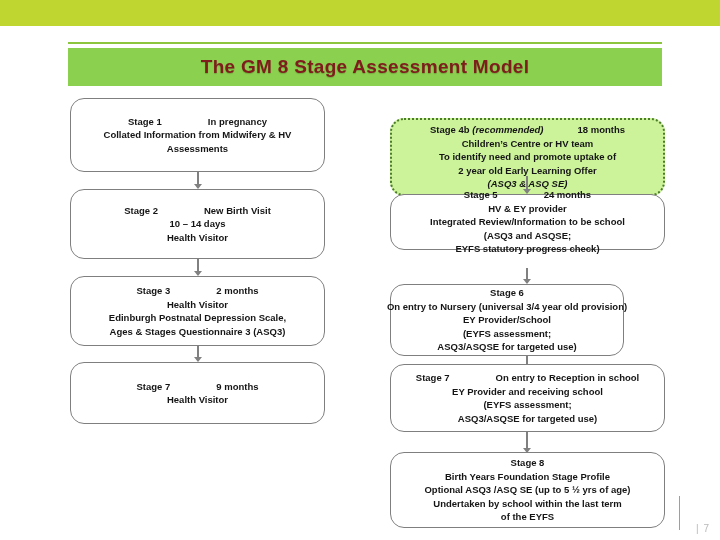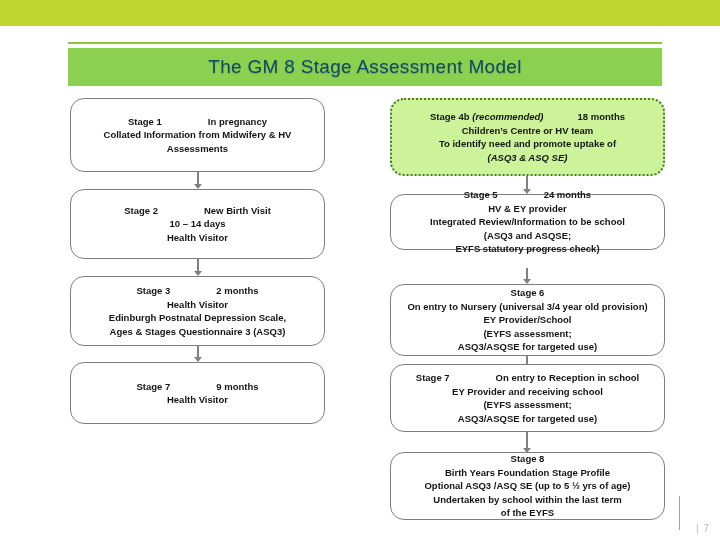--- a/index.html
+++ b/index.html
@@ -26,9 +26,9 @@
     display:flex;align-items:center;justify-content:center;
   }
   .title-text{
-    color:#0c4a6e;
+    color:#7f1d1d;
     font-size:19px;
-    font-weight:normal;
+    font-weight:bold;
     letter-spacing:.3px;
     text-shadow:0 1px 1px rgba(0,0,0,.18);
     white-space:nowrap;

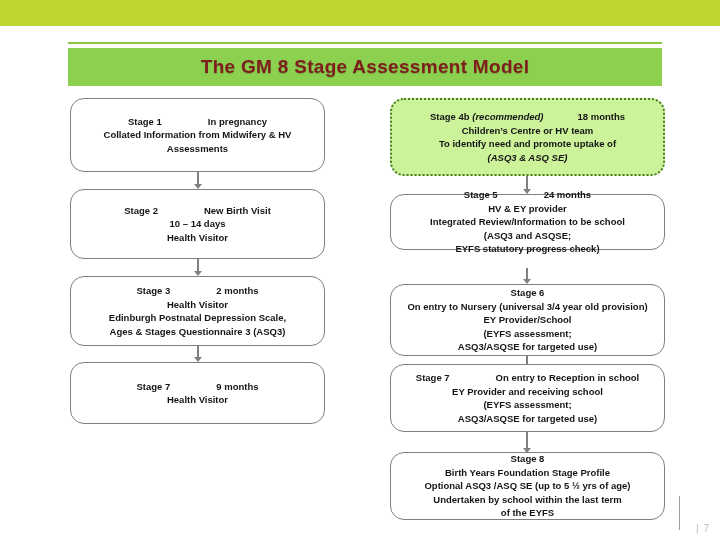--- a/index.html
+++ b/index.html
@@ -51,6 +51,7 @@
     background:#ccf29a;
     border:2px dotted #4a7d27;
     border-radius:14px;
+    margin-top:20px;
   }
   .line{
     font-size:9.5px;

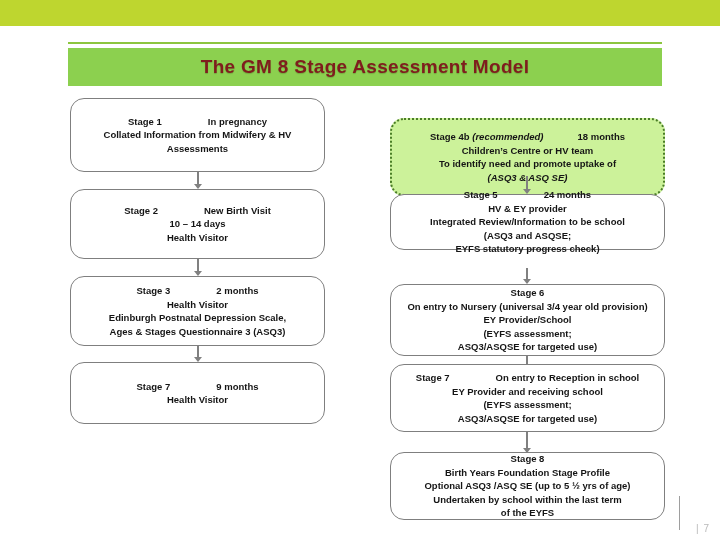--- a/index.html
+++ b/index.html
@@ -139,6 +139,7 @@
     <span class="line hdr"><span>Stage 4b</span>&nbsp;<span class="ital">(recommended)</span><span class="sp"></span><span>18 months</span></span>
     <span class="line">Children’s Centre or HV team</span>
     <span class="line">To identify need and promote uptake of</span>
+    <span class="line">2 year old Early Learning Offer</span>
     <span class="line ital">(ASQ3 &amp; ASQ SE)</span>
   </div>
   <div class="arrow" style="left:522px;top:176px;height:18px;">

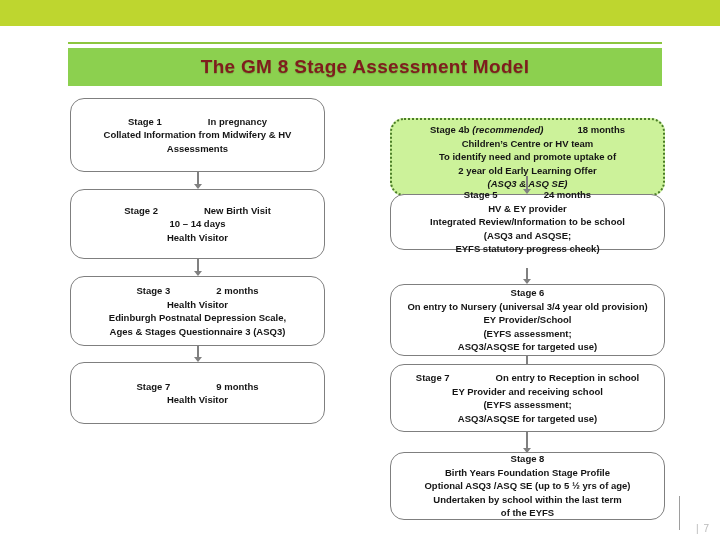--- a/index.html
+++ b/index.html
@@ -159,7 +159,7 @@
       <div class="head" style="top:11px;"></div>
   </div>
 
-  <div class="box" style="left:390px;top:284px;width:275px;height:72px;">
+  <div class="box" style="left:390px;top:284px;width:234px;height:72px;">
     <span class="line hdr">Stage 6</span>
     <span class="line">On entry to Nursery (universal 3/4 year old provision)</span>
     <span class="line">EY Provider/School</span>

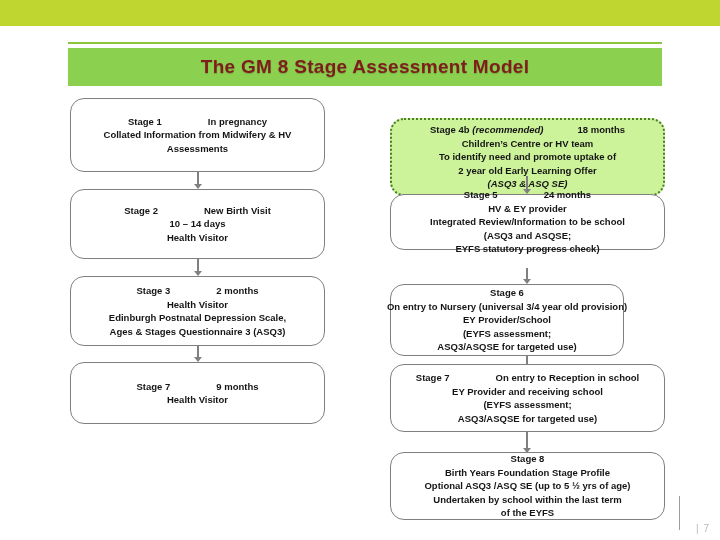--- a/index.html
+++ b/index.html
@@ -182,7 +182,7 @@
       <div class="head" style="top:16px;"></div>
   </div>
 
-  <div class="box" style="left:390px;top:452px;width:275px;height:68px;">
+  <div class="box" style="left:390px;top:452px;width:275px;height:76px;">
     <span class="line hdr">Stage 8</span>
     <span class="line">Birth Years Foundation Stage Profile</span>
     <span class="line">Optional ASQ3 /ASQ SE (up to 5 ½ yrs of age)</span>

